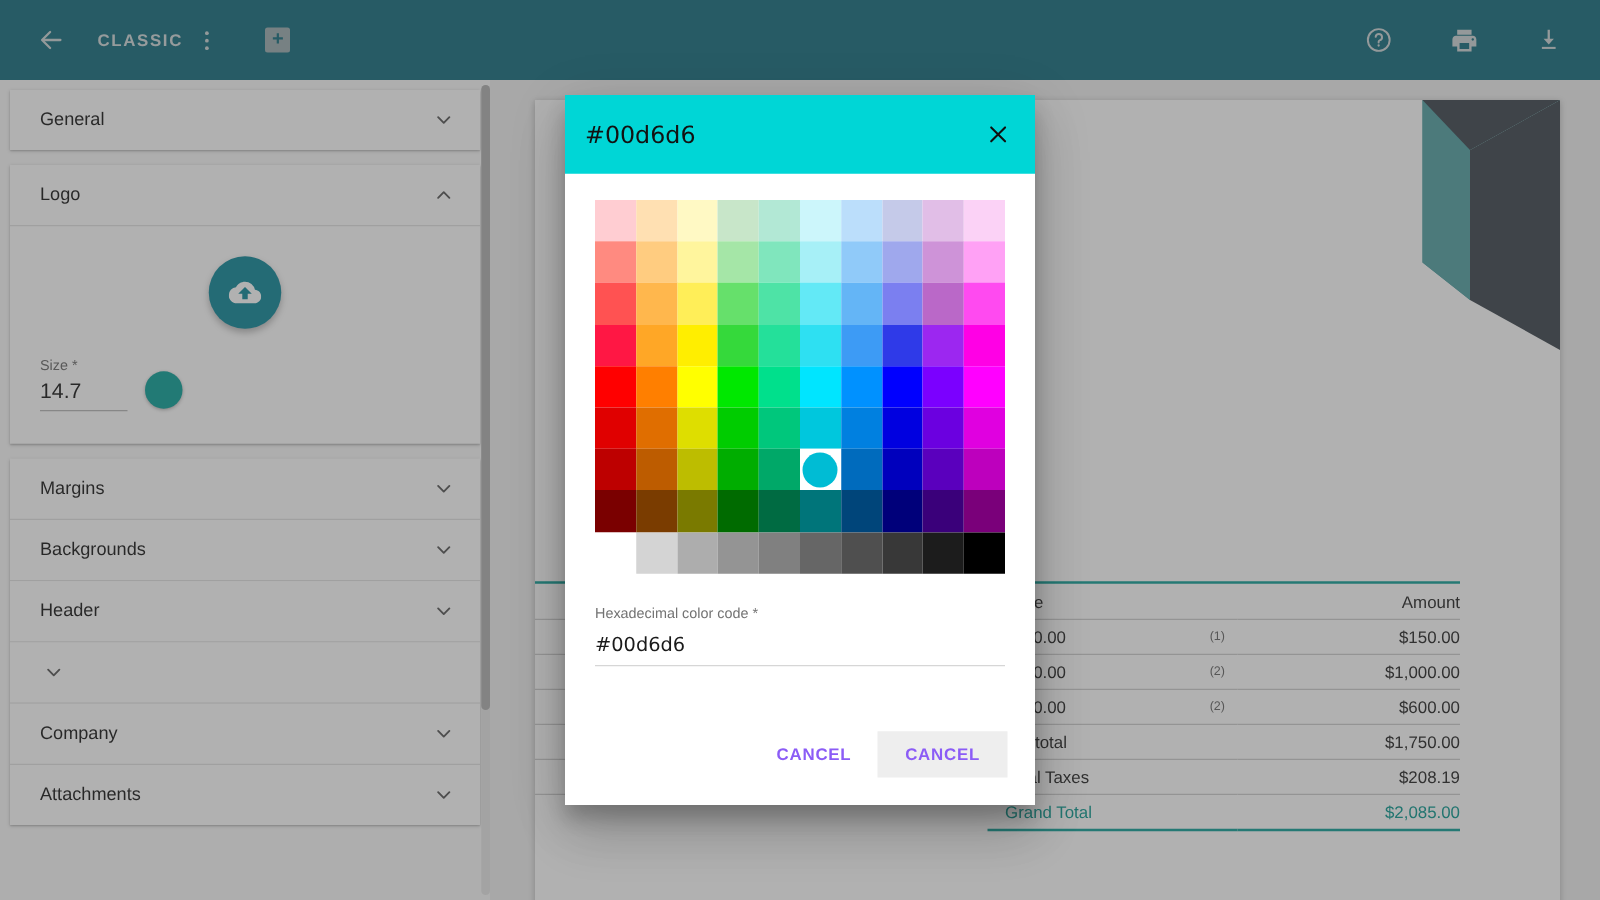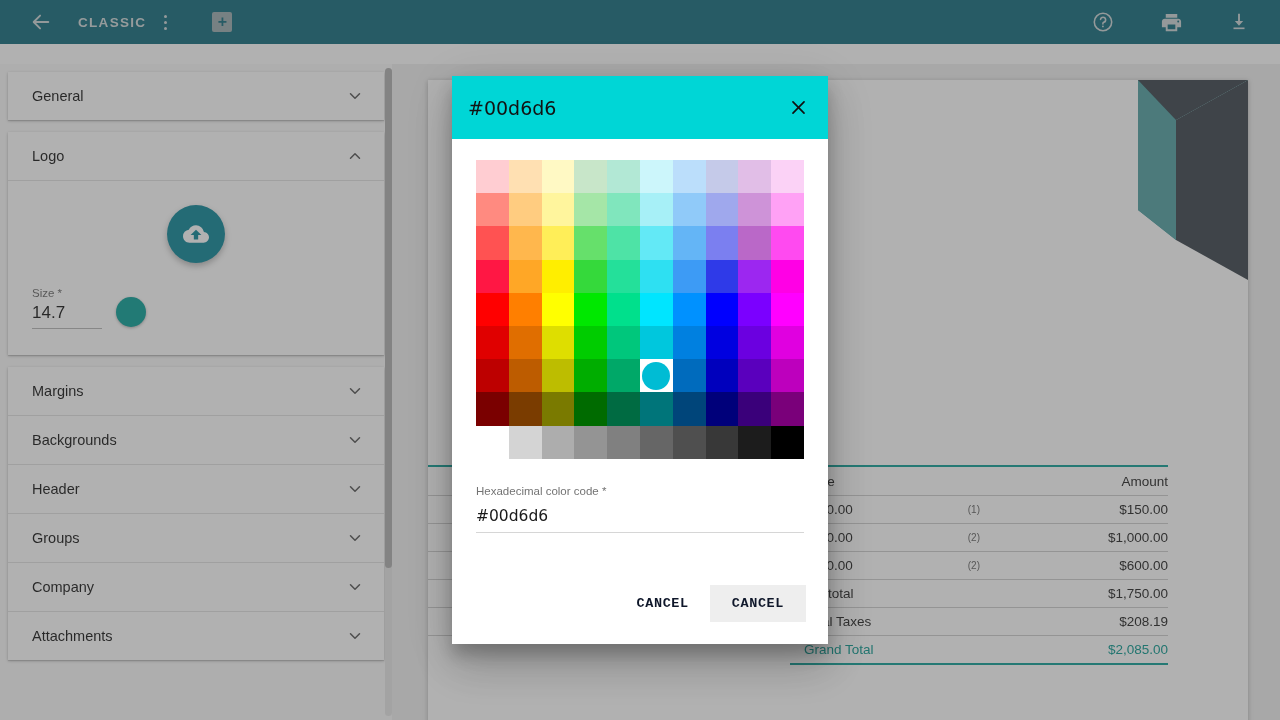--- a/index.html
+++ b/index.html
@@ -15,7 +15,7 @@
 
   
   .topbar {
-    position: absolute; left: 0; top: 0; width: 1280px; height: 44px;
+    position: absolute; left: 0; top: 0; width: 1280px; height: 64px;
     background: #1a7080;
     display: flex; align-items: center;
     z-index: 5;

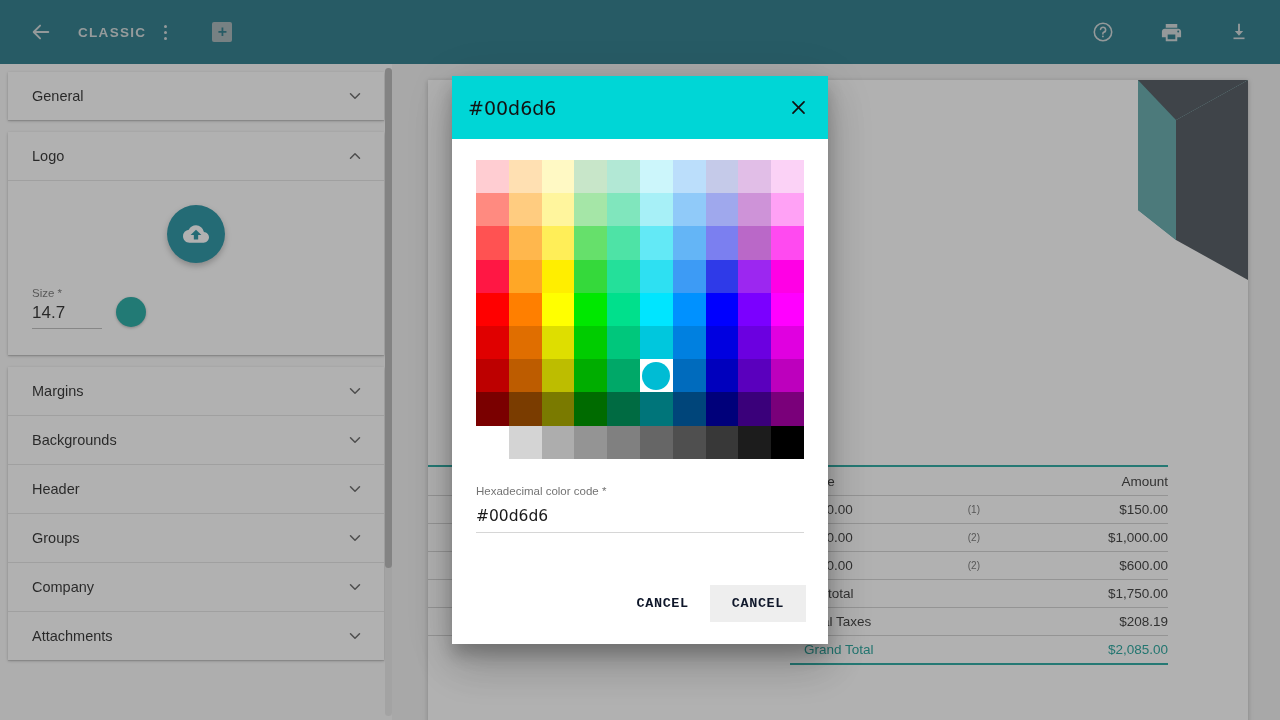--- a/index.html
+++ b/index.html
@@ -289,7 +289,6 @@
           <div class="panel-divider"></div>
           <div class="panel group">
             <div class="panel-header">
-              <div class="ph-label">Groups</div>
               <div class="chev">
                   <svg width="18" height="18" viewBox="0 0 24 24" fill="none" stroke="currentColor" stroke-width="2" stroke-linecap="round" stroke-linejoin="round">
                     <polyline points="6 9 12 15 18 9"></polyline>

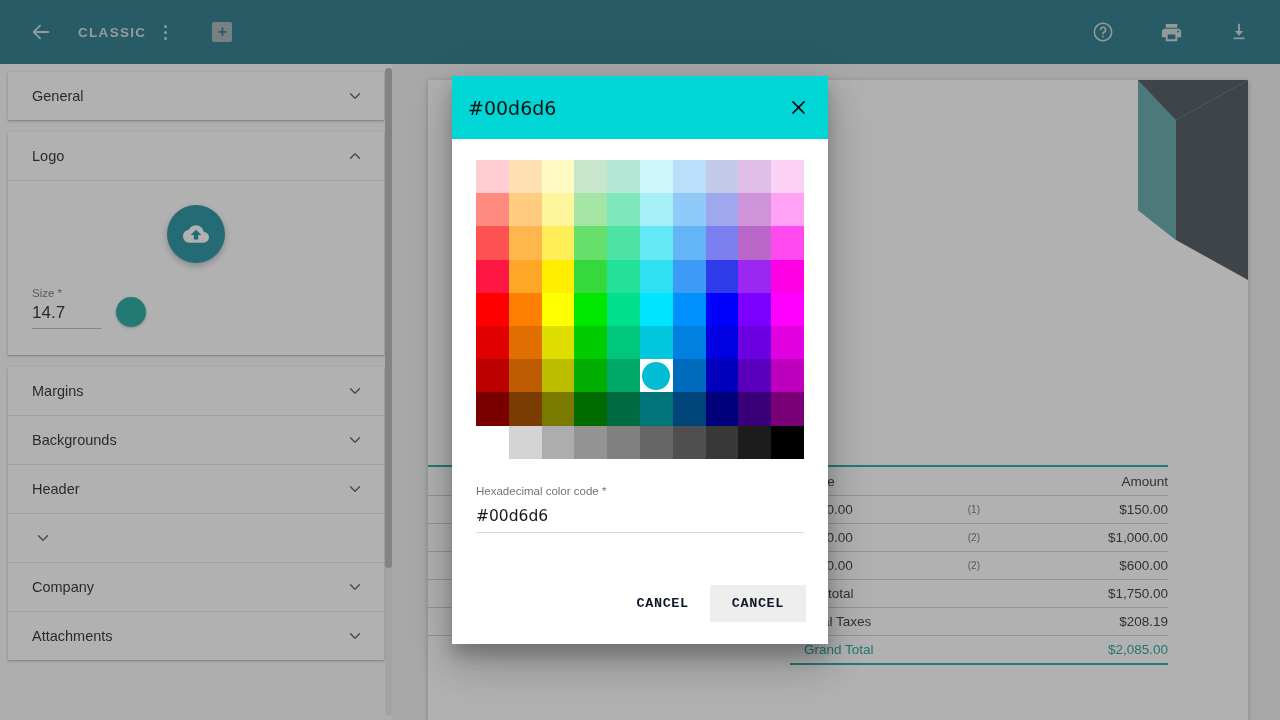--- a/index.html
+++ b/index.html
@@ -156,9 +156,9 @@
   }
   .dlg-actions { margin-top: auto; display: flex; justify-content: flex-end; align-items: center; padding: 0 22px 22px 22px; gap: 4px; }
   .btn {
-    font-size: 13.5px; font-weight: 600; letter-spacing: .6px; color: #0f172a;
+    font-size: 13.5px; font-weight: 600; letter-spacing: .6px; color: #8b5cf6;
     padding: 11px 17px; background: transparent; border: none; cursor: pointer;
-    font-family: Liberation Mono, monospace;
+    font-family: Liberation Sans, sans-serif;
   }
   .btn.filled { background: #eeeeee; padding: 11px 22px; }
 </style>

